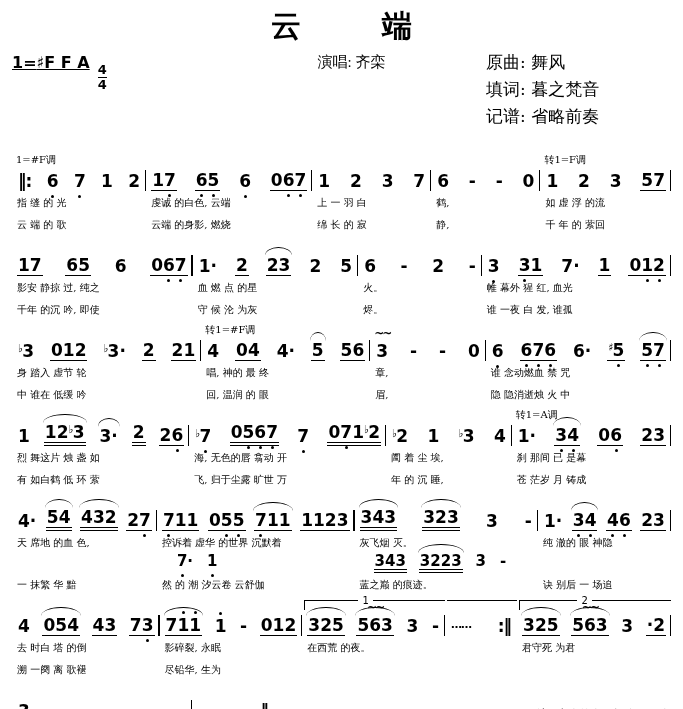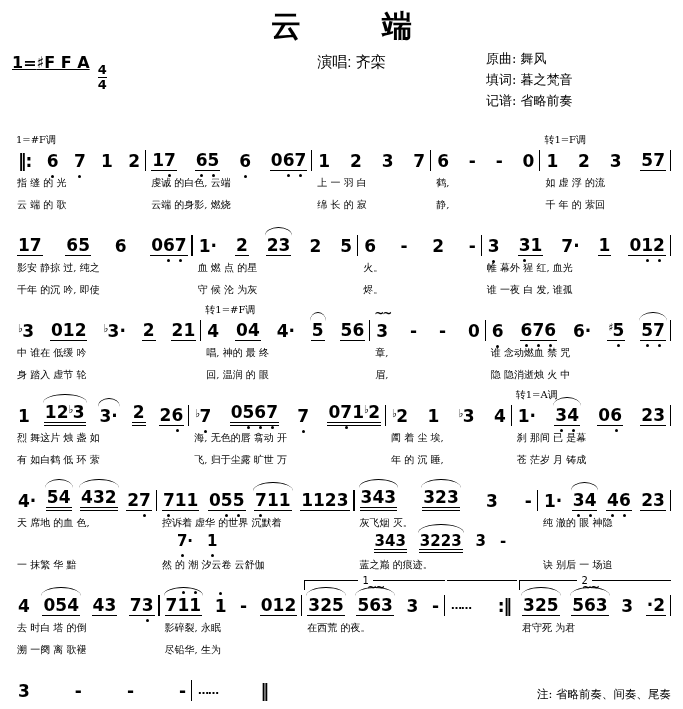--- a/index.html
+++ b/index.html
@@ -12,7 +12,7 @@
   .keyblock{width:205px;font-weight:bold;font-size:16px;white-space:nowrap;padding-top:4px;text-decoration:underline;}
   .ts{display:inline-flex;flex-direction:column;font-size:13px;line-height:1.05;vertical-align:-6px;margin-left:8px;font-weight:bold;text-align:center;}
   .ts .den{border-top:1.3px solid #000;}
-  .singer{flex:1;text-align:center;font-size:15px;padding-top:4px;font-family:Liberation Sans, sans-serif;}
+  .singer{flex:1;text-align:center;font-size:15px;padding-top:4px;font-family:Liberation Serif, serif;}
   .credits{width:185px;font-size:13px;line-height:1.6;font-family:"DejaVu Serif",serif;white-space:nowrap;}
 
   .score{margin-top:22px;}

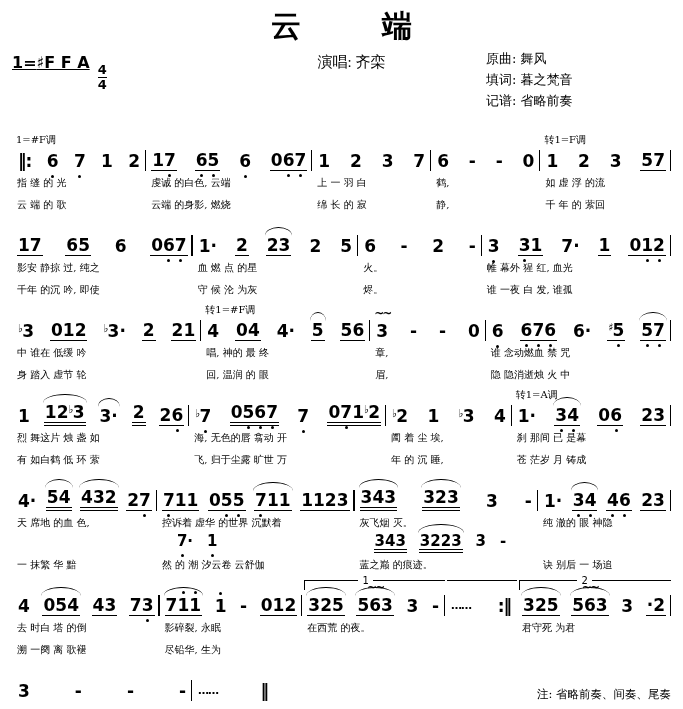--- a/index.html
+++ b/index.html
@@ -13,7 +13,7 @@
   .ts{display:inline-flex;flex-direction:column;font-size:13px;line-height:1.05;vertical-align:-6px;margin-left:8px;font-weight:bold;text-align:center;}
   .ts .den{border-top:1.3px solid #000;}
   .singer{flex:1;text-align:center;font-size:15px;padding-top:4px;font-family:Liberation Serif, serif;}
-  .credits{width:185px;font-size:13px;line-height:1.6;font-family:"DejaVu Serif",serif;white-space:nowrap;}
+  .credits{width:185px;font-size:17px;line-height:1.6;font-family:"DejaVu Serif",serif;white-space:nowrap;}
 
   .score{margin-top:22px;}
   .line{display:flex;align-items:stretch;margin-bottom:3px;}

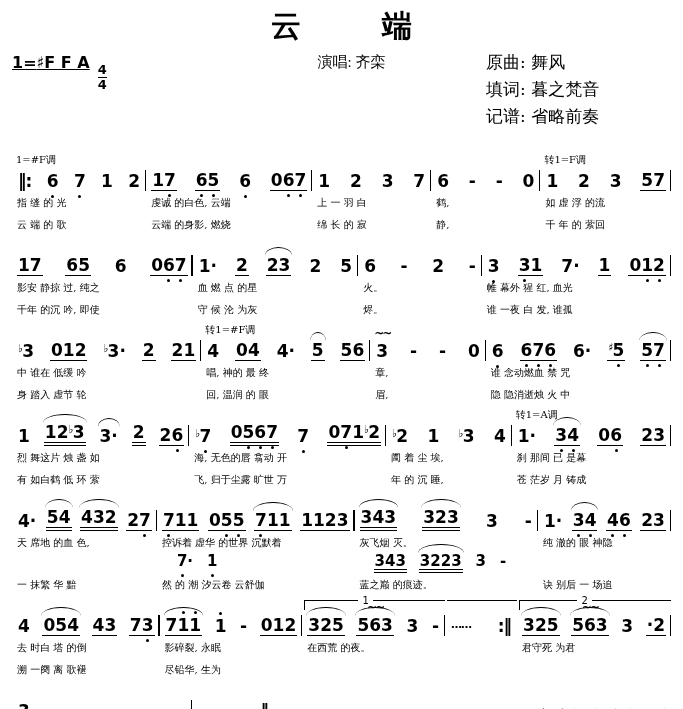--- a/index.html
+++ b/index.html
@@ -170,8 +170,8 @@
             <span class="grp u1"><i class="ch">2</i></span>
             <span class="grp u1"><i class="ch">2</i><i class="ch">1</i></span>
           </div>
+          <div class="lyr">身 踏入 虚节 轮</div>
           <div class="lyr">中 谁在 低缓 吟</div>
-          <div class="lyr">身 踏入 虚节 轮</div>
         </div>
         <div class="measure">
           <div class="mlabel">转1=#F调</div>

